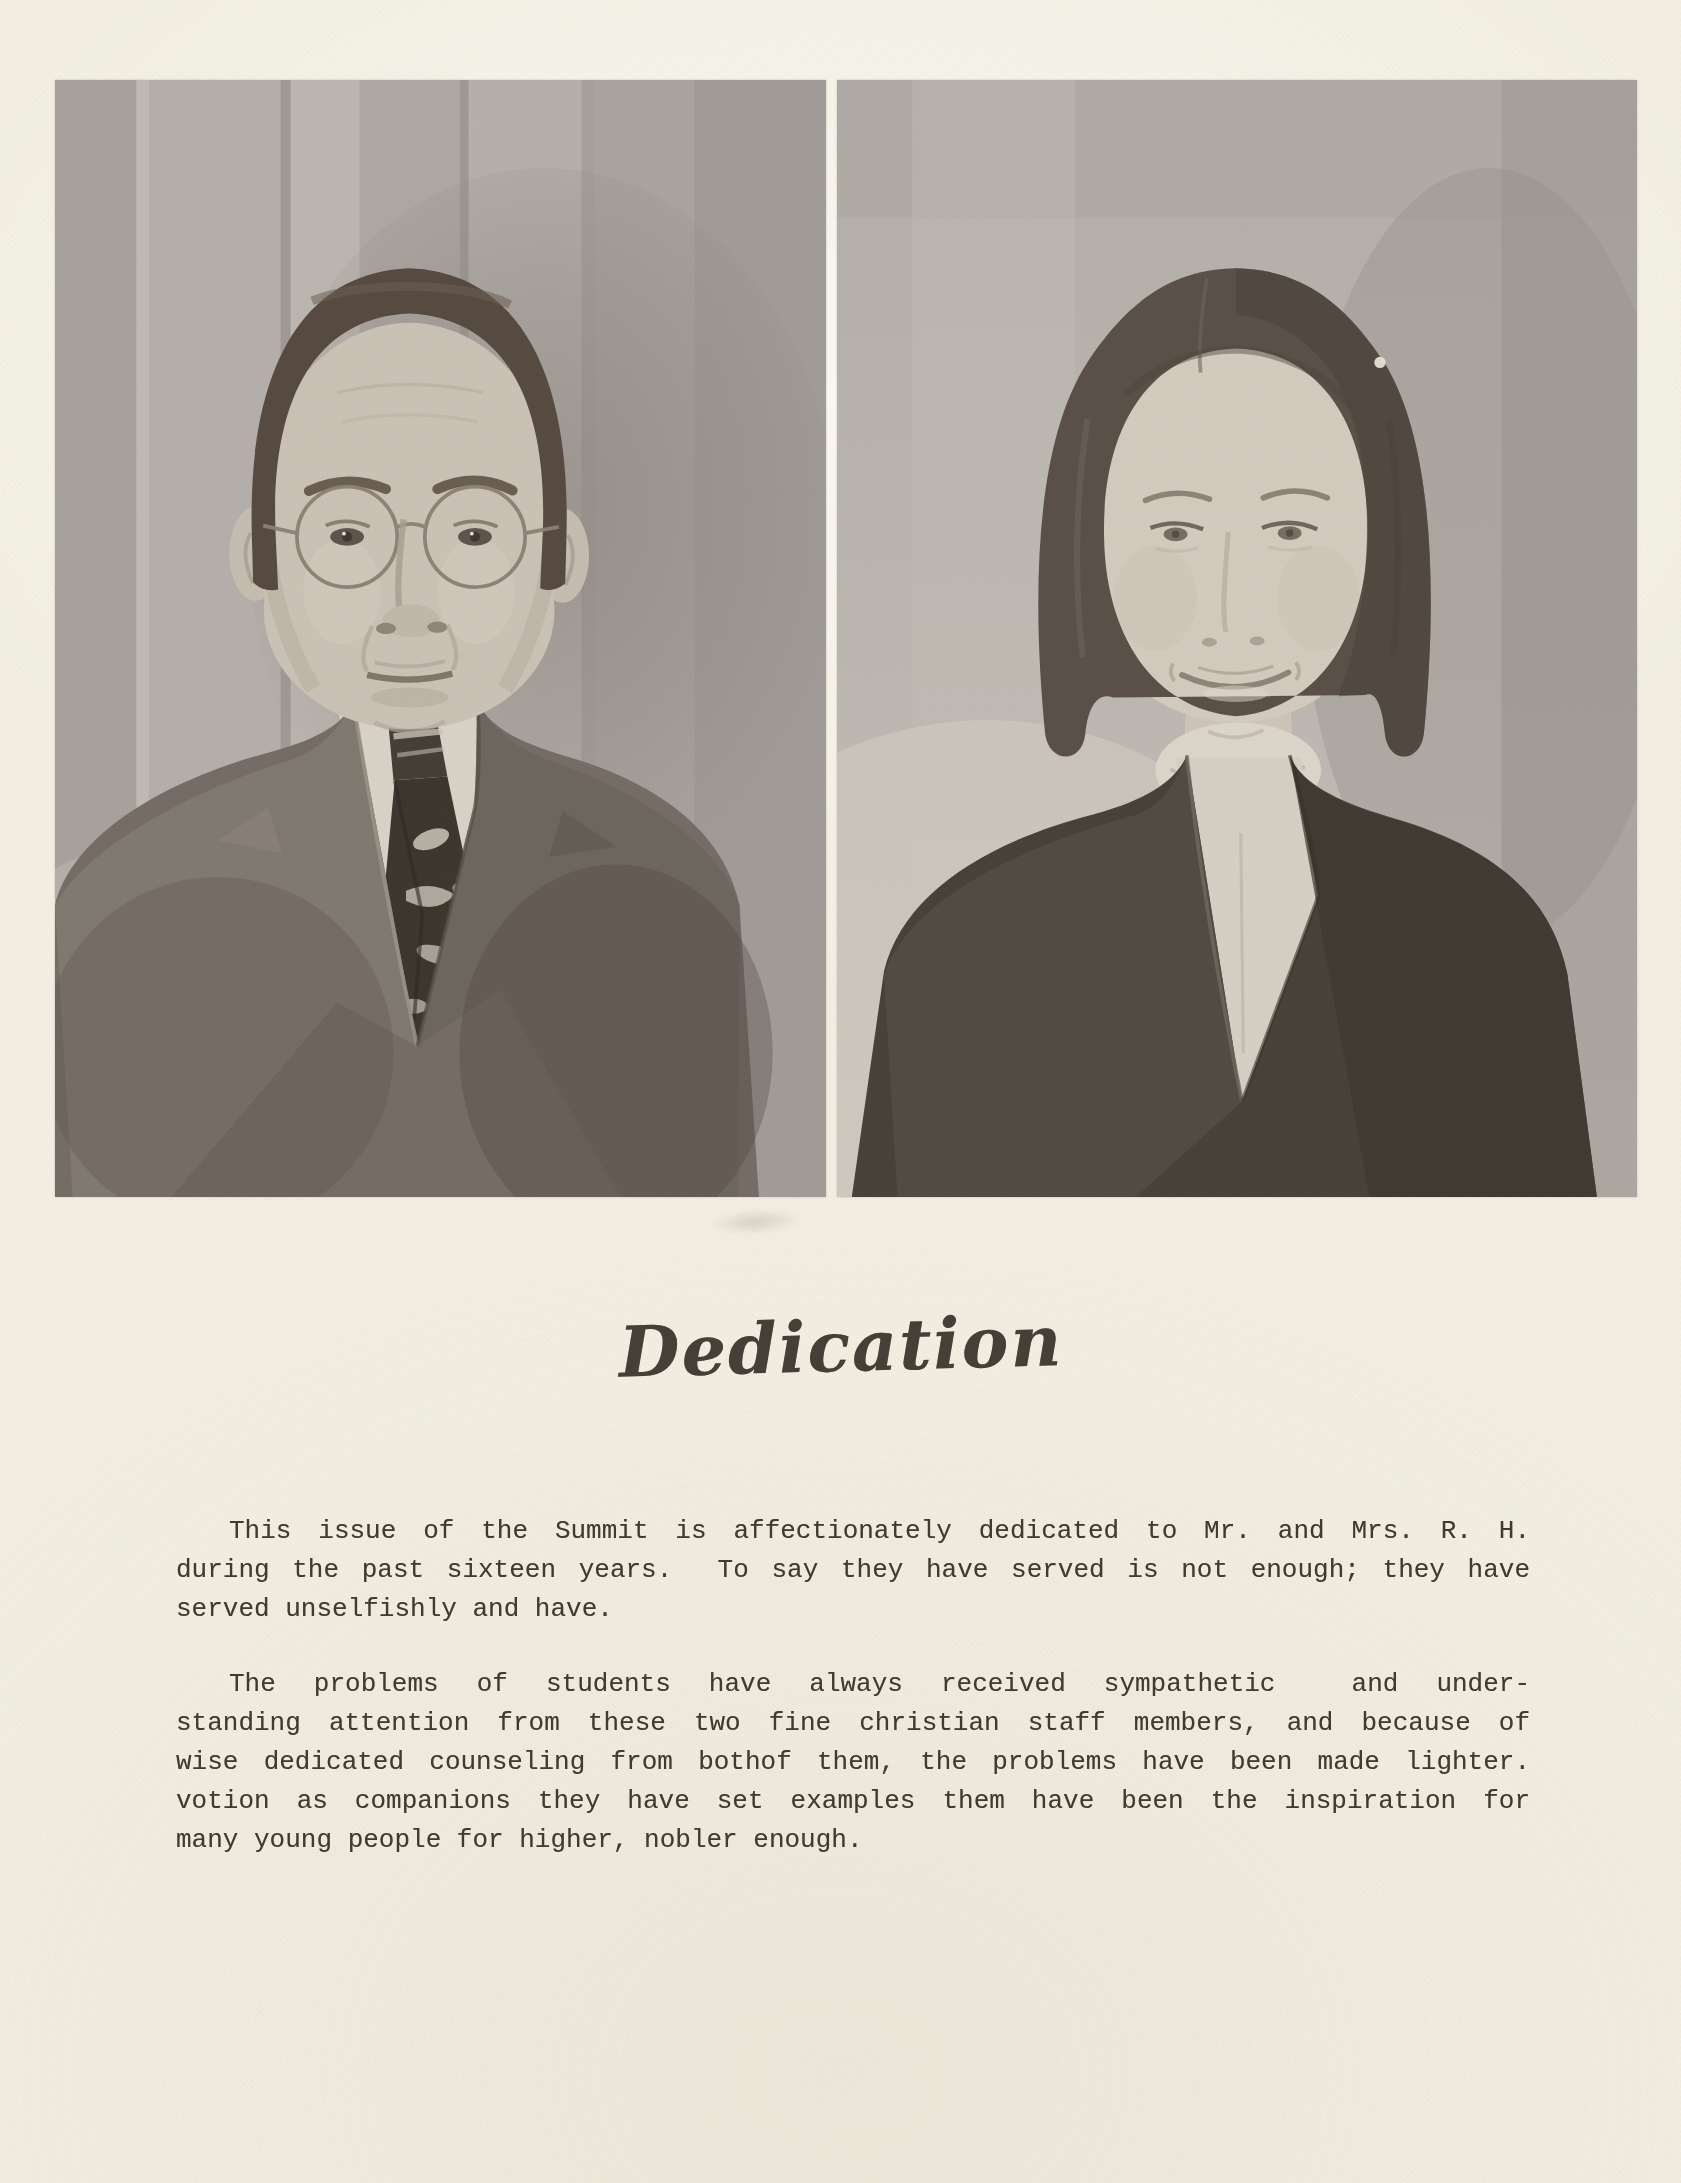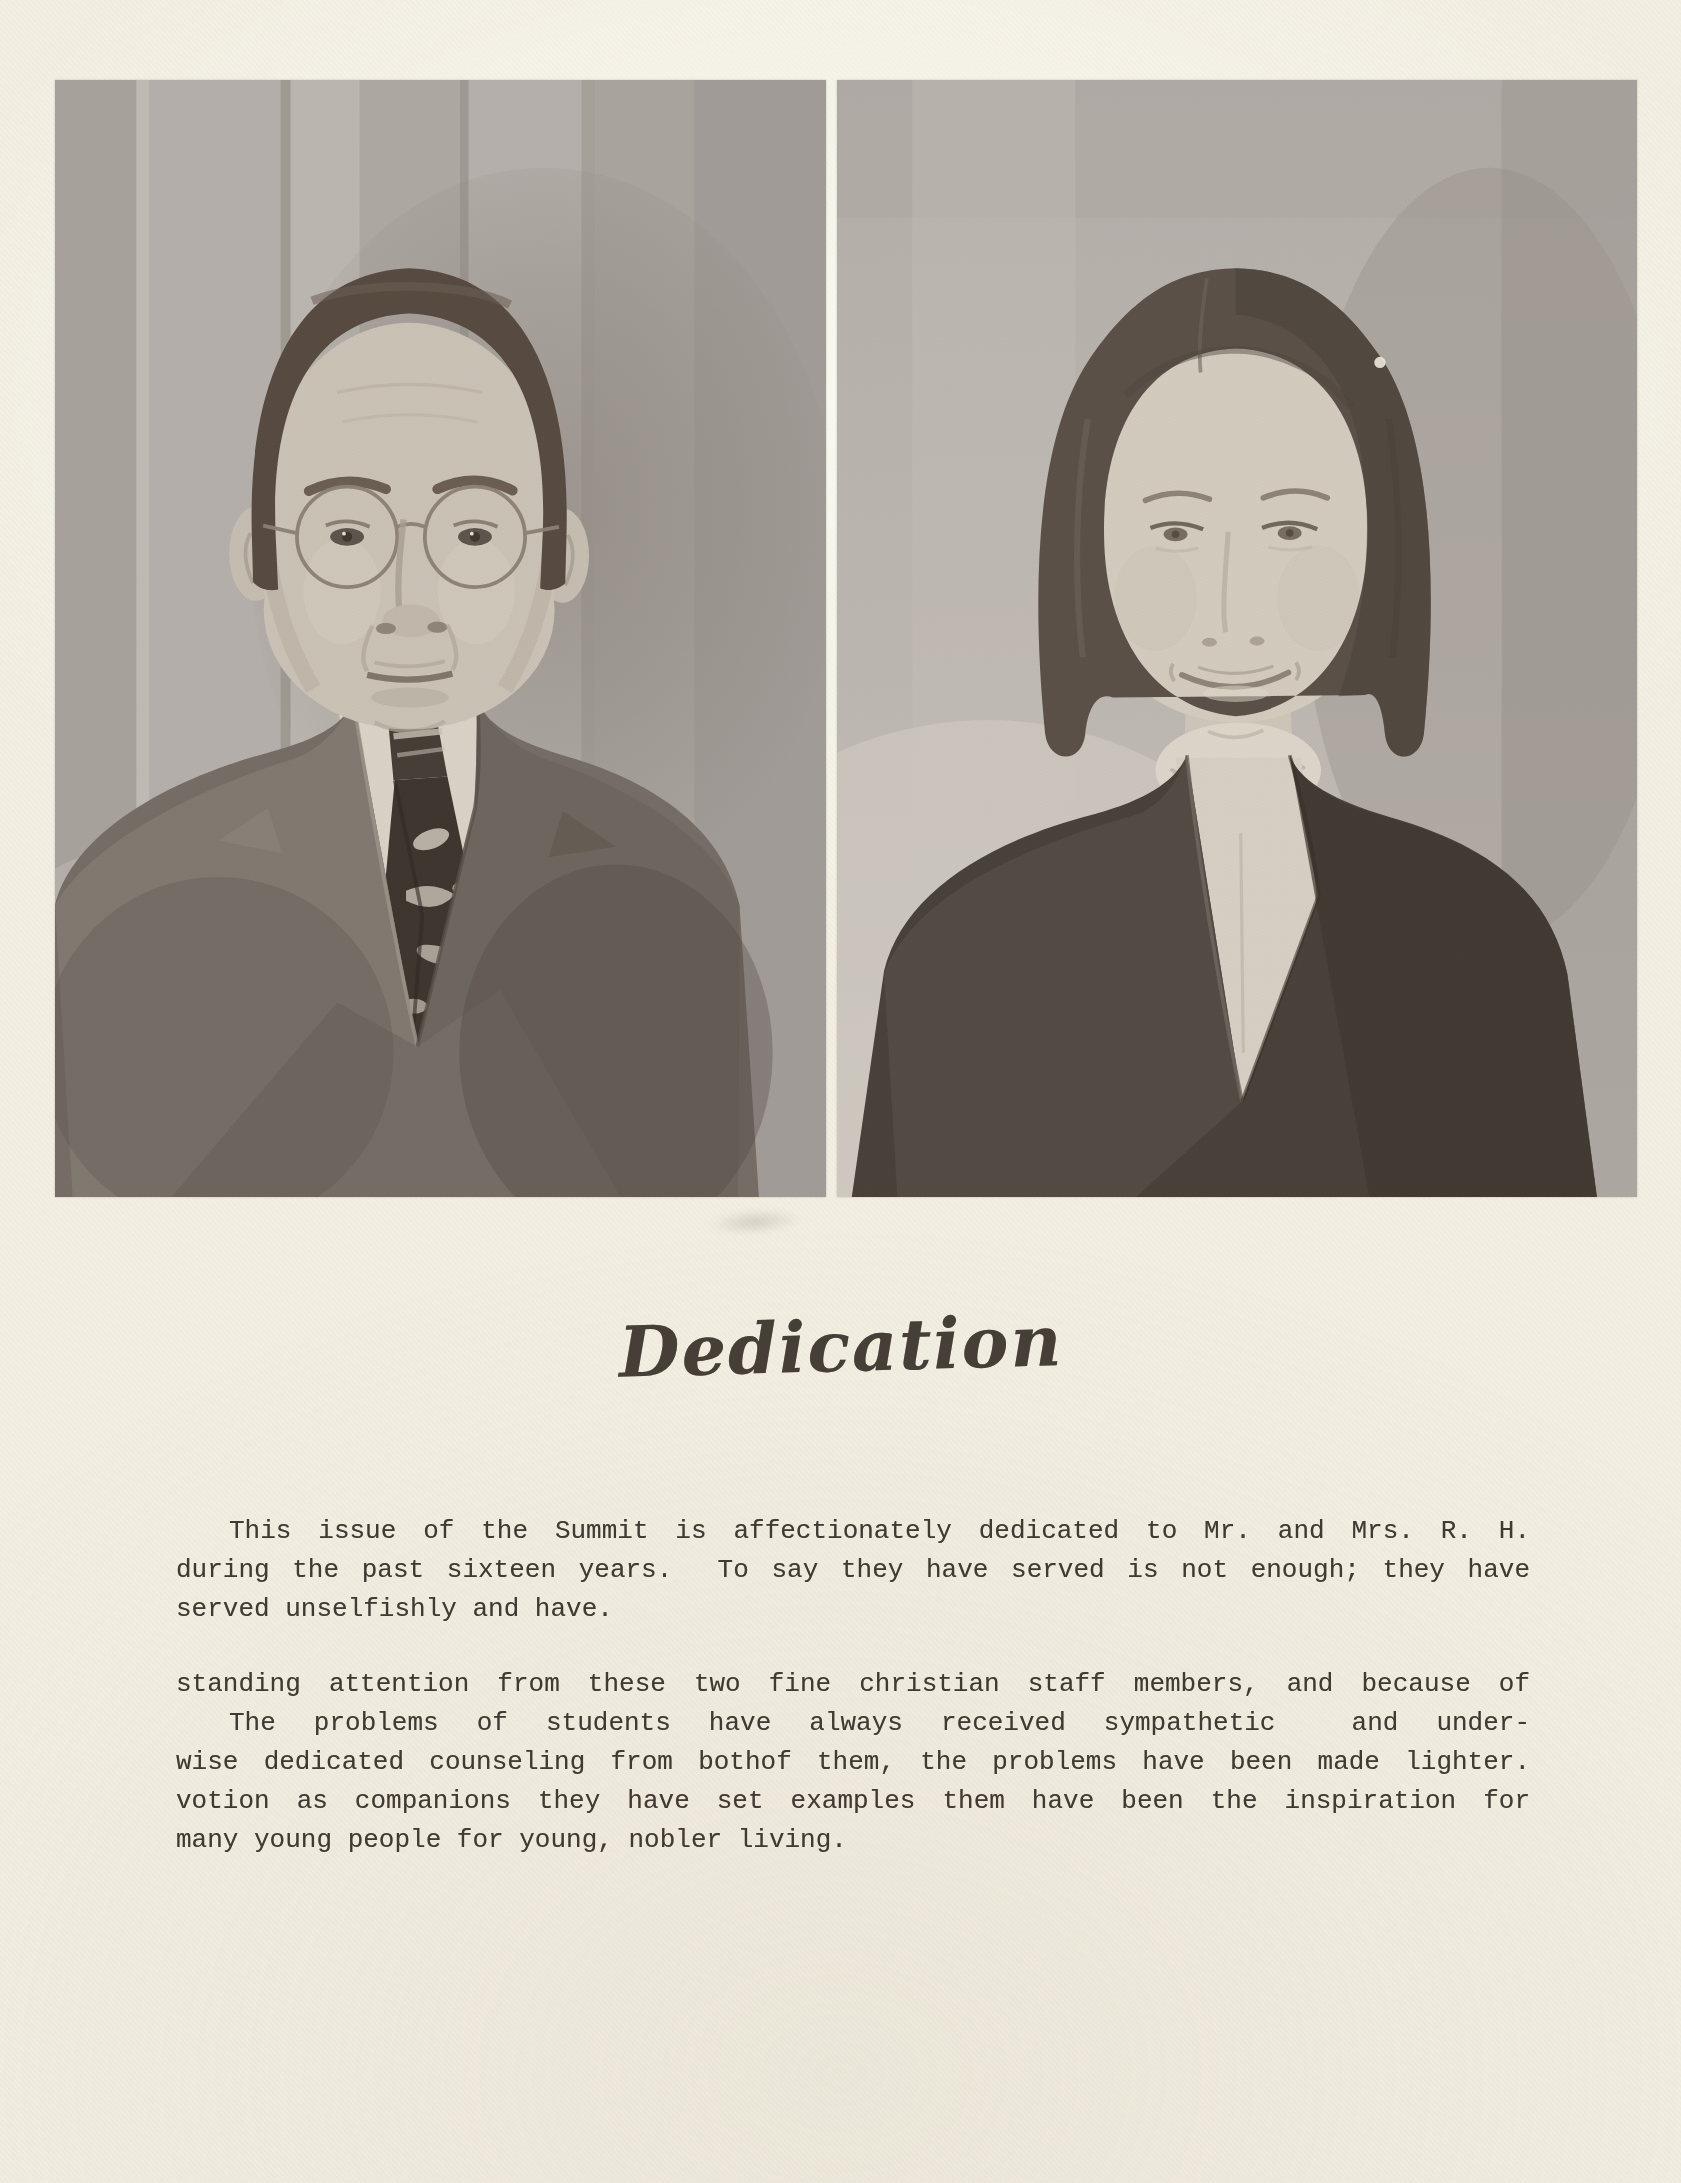--- a/index.html
+++ b/index.html
@@ -268,8 +268,8 @@
         <div class="tline">served unselfishly and have.</div>
       </div>
       <div class="para">
+        <div class="tline jl ind">The problems of students have always received sympathetic&nbsp; and under-</div>
         <div class="tline jl">standing attention from these two fine christian staff members, and because of</div>
-        <div class="tline jl ind">The problems of students have always received sympathetic&nbsp; and under-</div>
         <div class="tline jl">wise dedicated counseling from bothof them, the problems have been made lighter.</div>
         <div class="tline jl">votion as companions they have set examples them have been the inspiration for</div>
         <div class="tline">many young people for young, nobler living.</div>

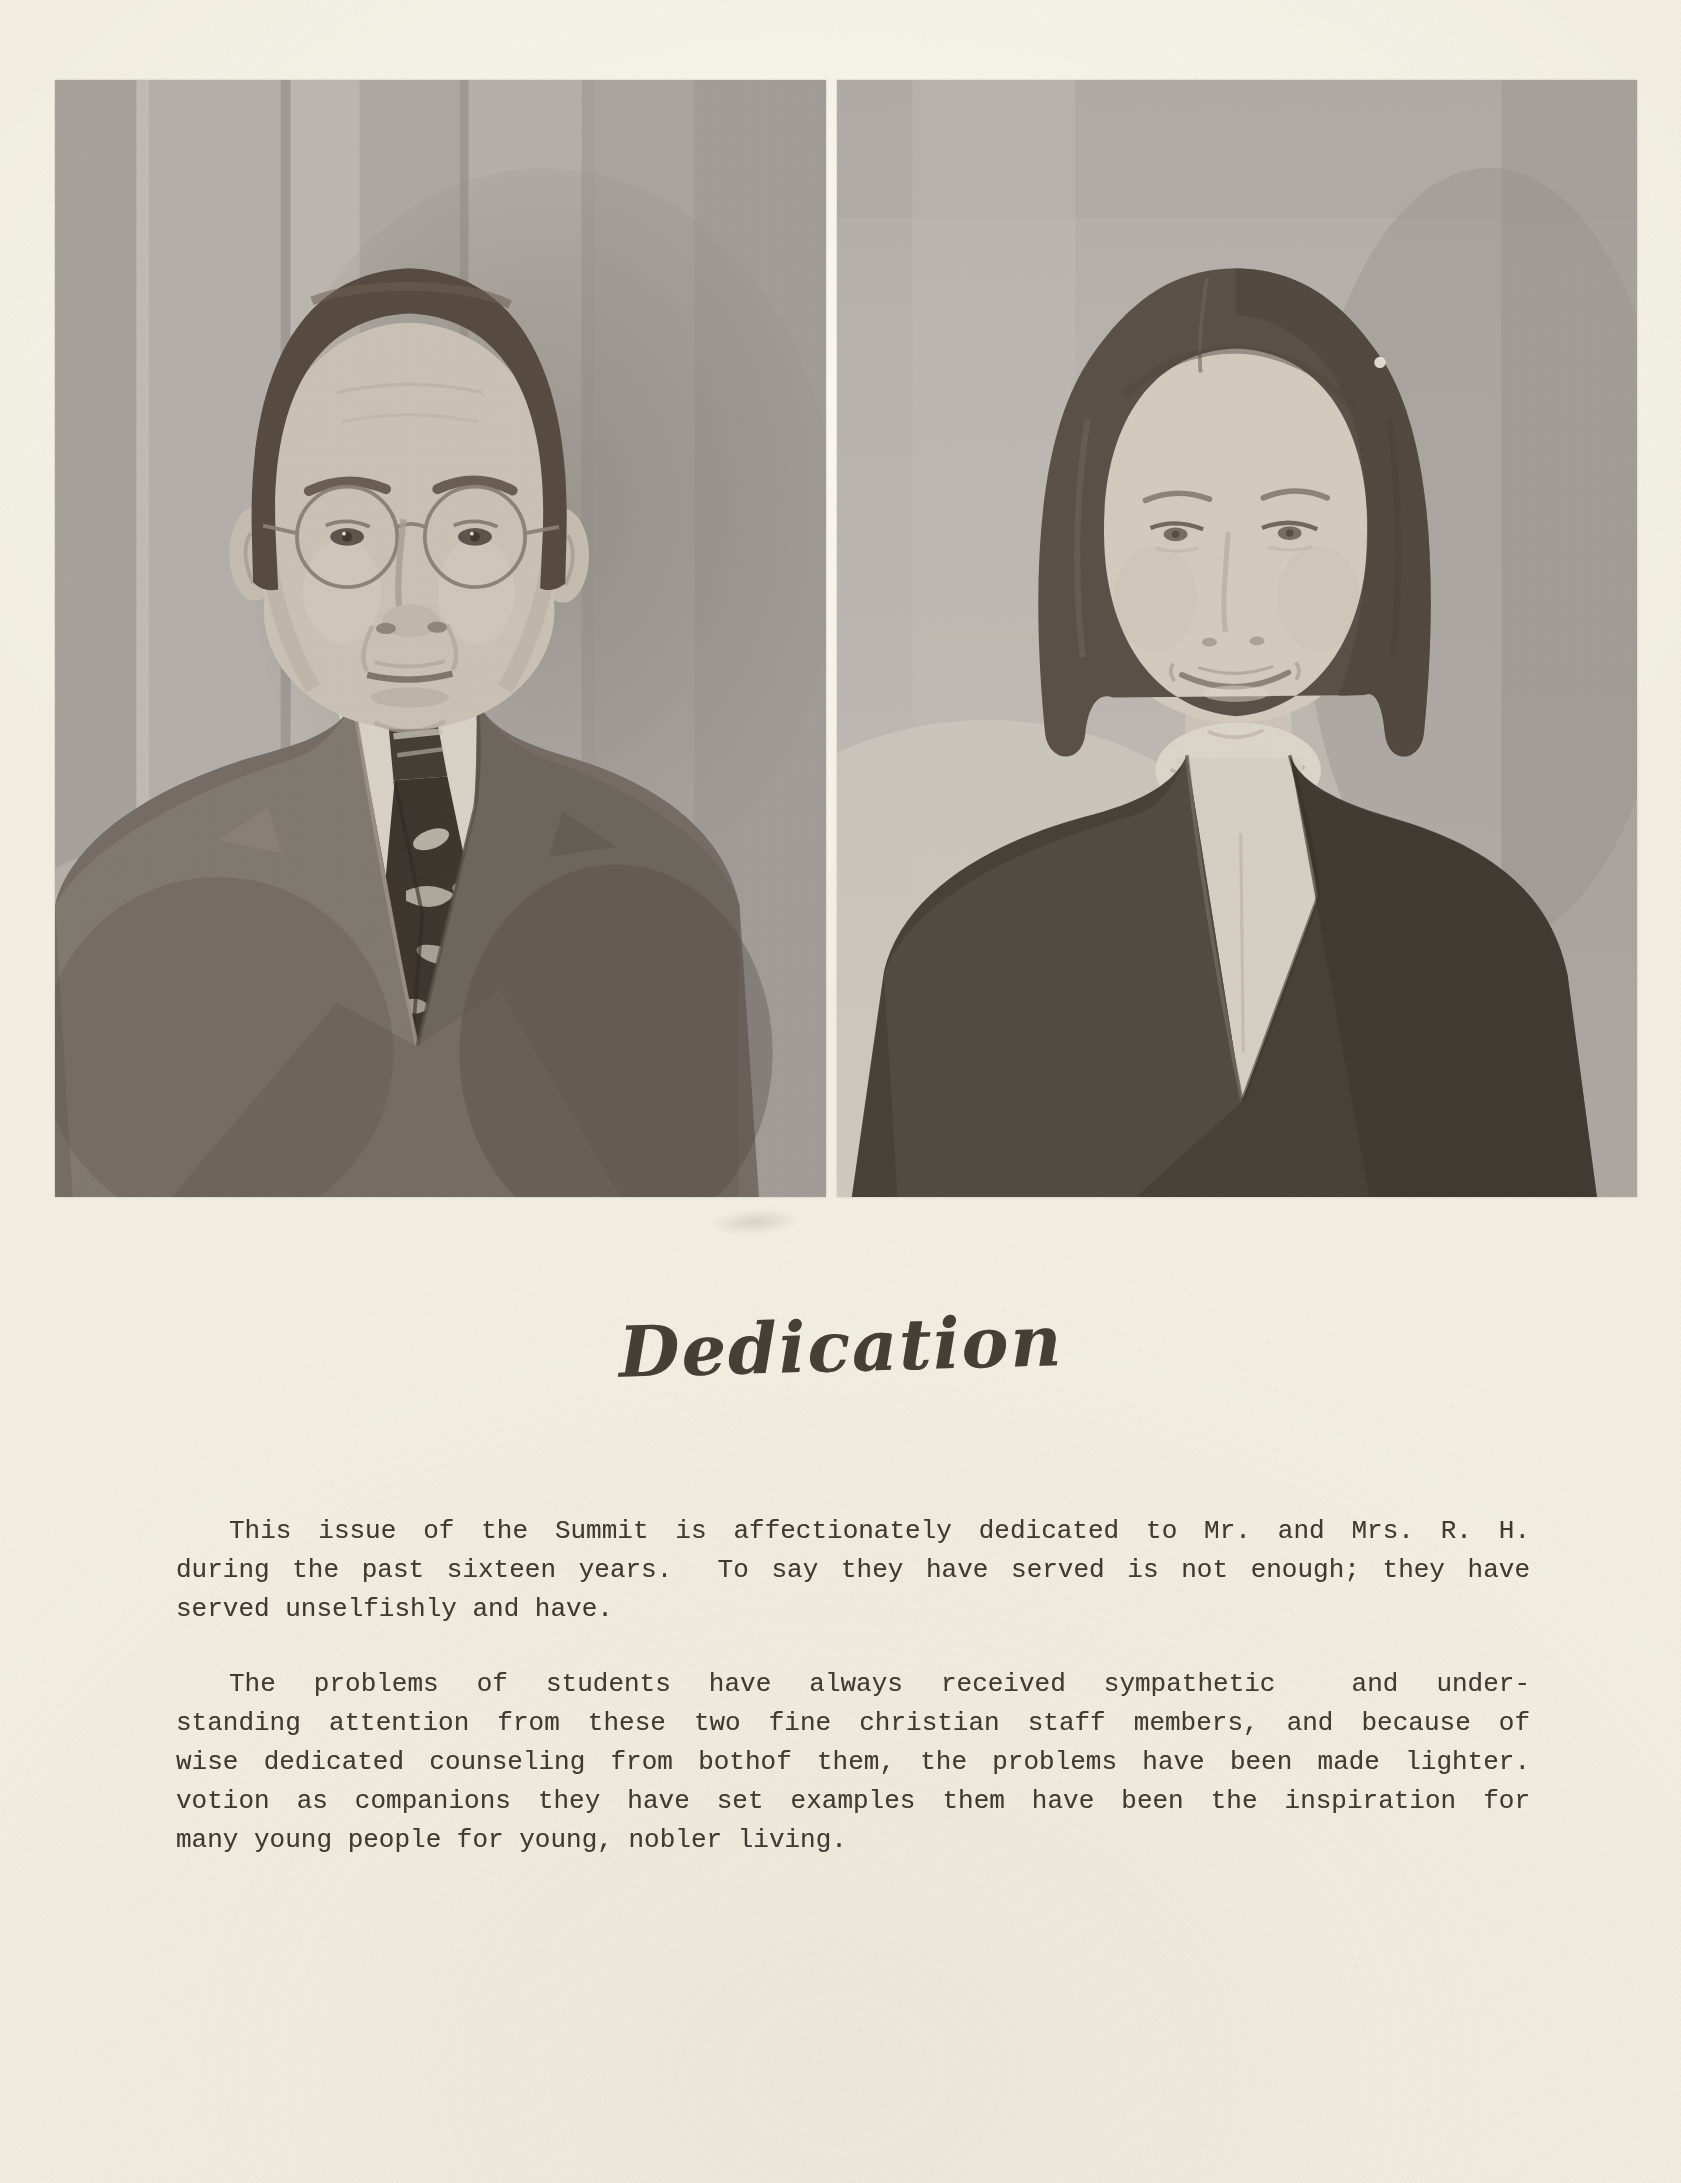--- a/index.html
+++ b/index.html
@@ -272,7 +272,7 @@
         <div class="tline jl">standing attention from these two fine christian staff members, and because of</div>
         <div class="tline jl">wise dedicated counseling from bothof them, the problems have been made lighter.</div>
         <div class="tline jl">votion as companions they have set examples them have been the inspiration for</div>
-        <div class="tline">many young people for young, nobler living.</div>
+        <div class="tline">many young people for higher, nobler enough.</div>
       </div>
     </section>
 </div>

